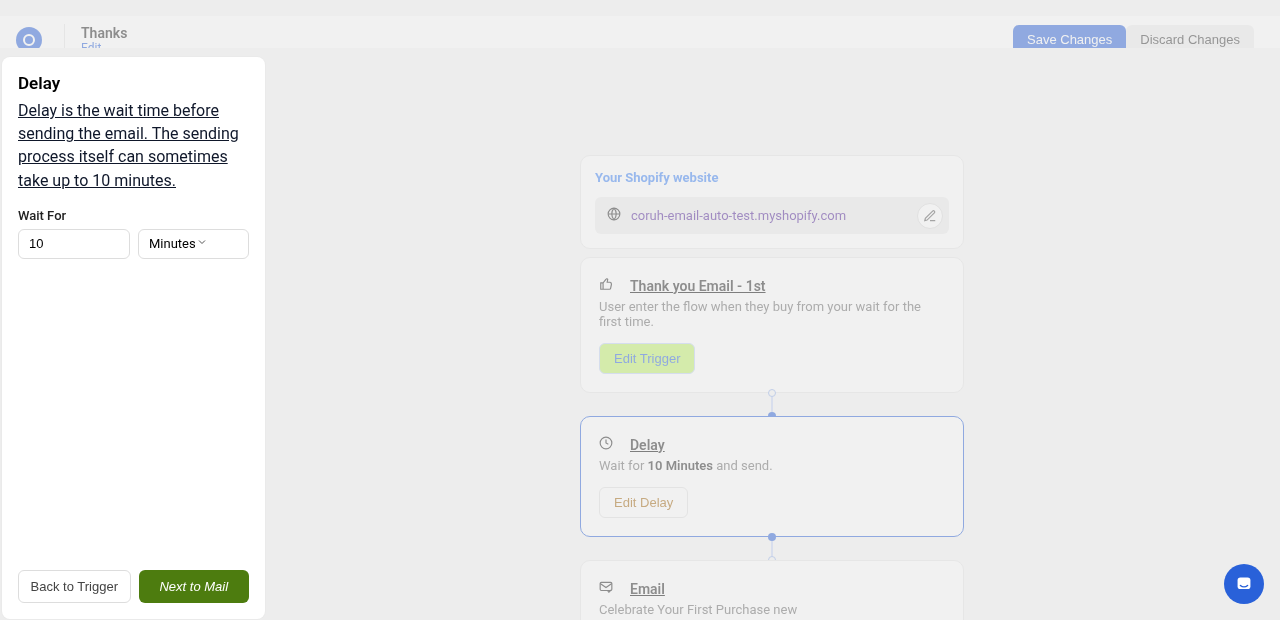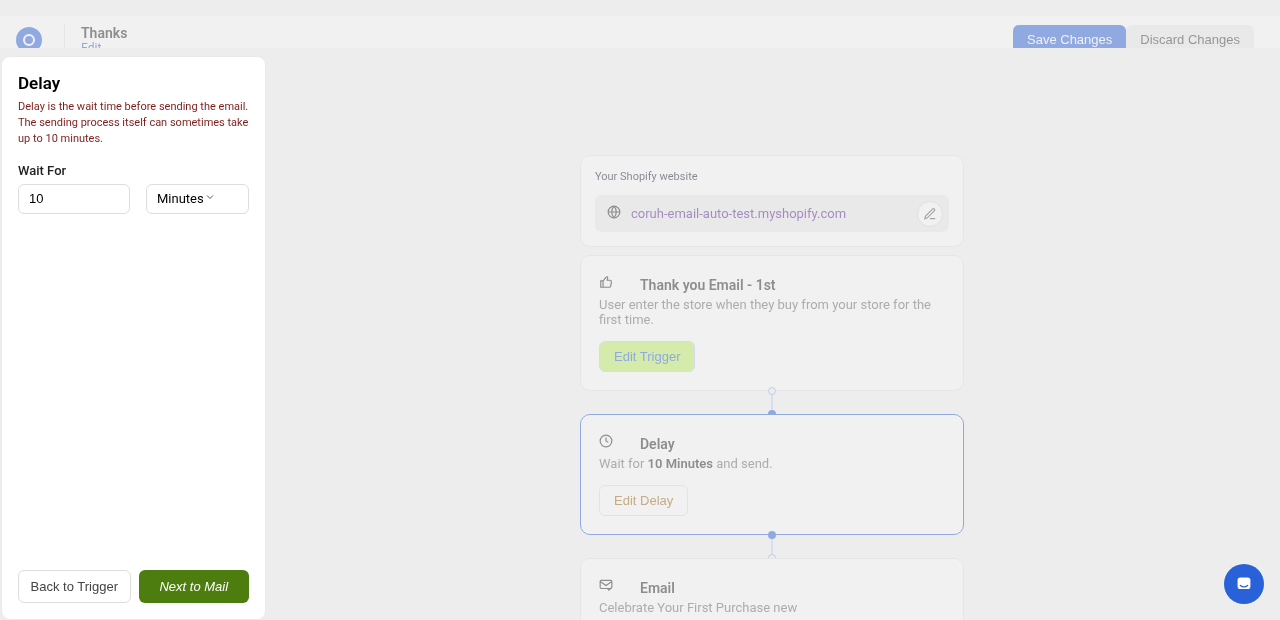--- a/index.html
+++ b/index.html
@@ -232,10 +232,11 @@
       margin-bottom: 6px;
     }
     .panel-desc {
-      font-size: 11px;
-      color: #7f1d1d;
+      font-size: 16px;
+      color: #0f172a;
       line-height: 1.45;
       margin-bottom: 16px;
+      text-decoration: underline;
     }
     .field-label {
       font-size: 13px;

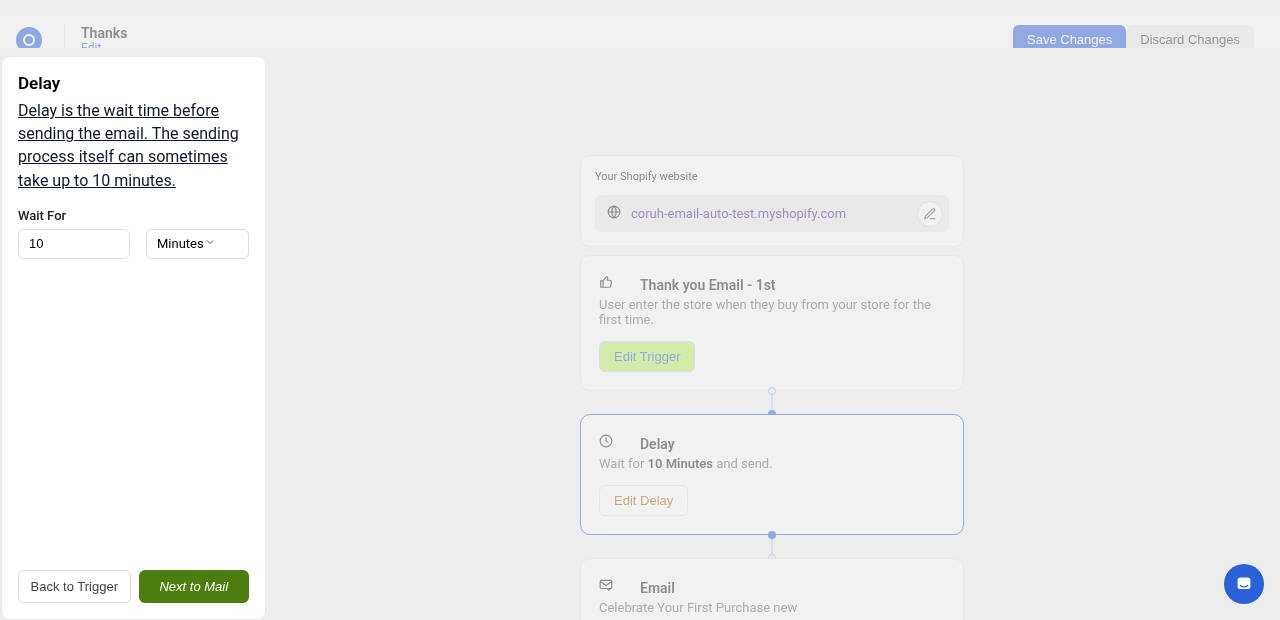--- a/index.html
+++ b/index.html
@@ -124,9 +124,9 @@
       padding: 14px;
     }
     .shopify-header {
-      font-size: 11px;
-      font-weight: 400;
-      color: #0f172a;
+      font-size: 13px;
+      font-weight: 700;
+      color: #3b82f6;
       margin-bottom: 12px;
     }
     .shopify-pill {

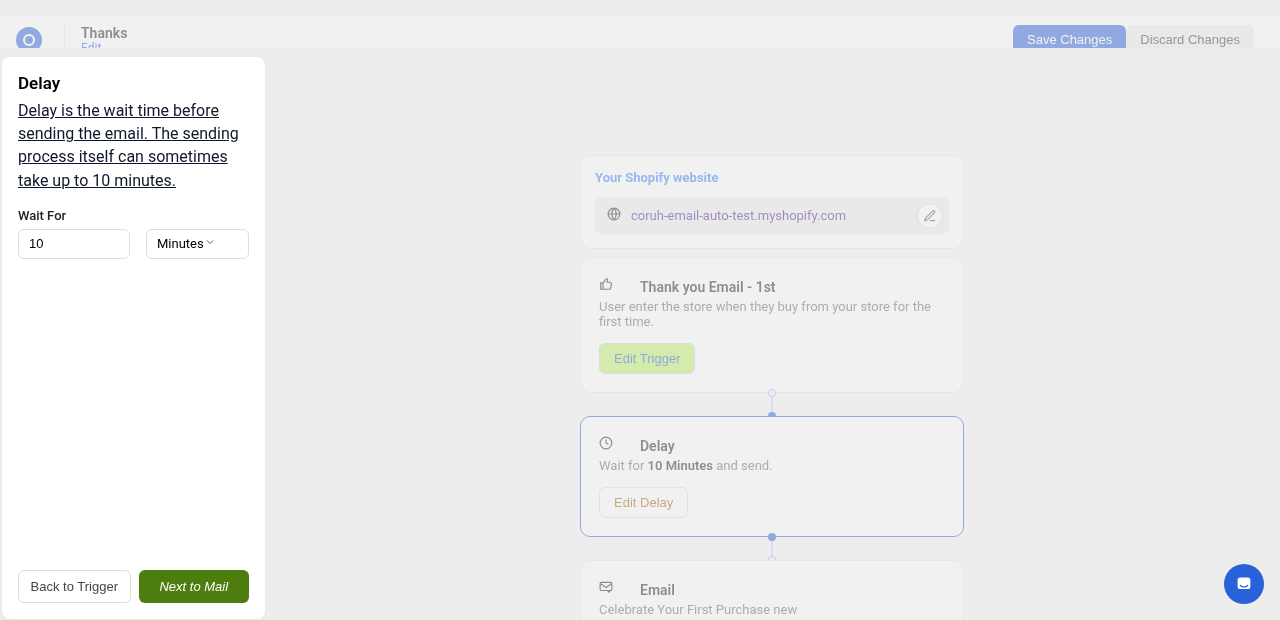--- a/index.html
+++ b/index.html
@@ -246,7 +246,7 @@
     }
     .field-row {
       display: flex;
-      gap: 16px;
+      gap: 8px;
     }
     .input, .select {
       height: 30px;

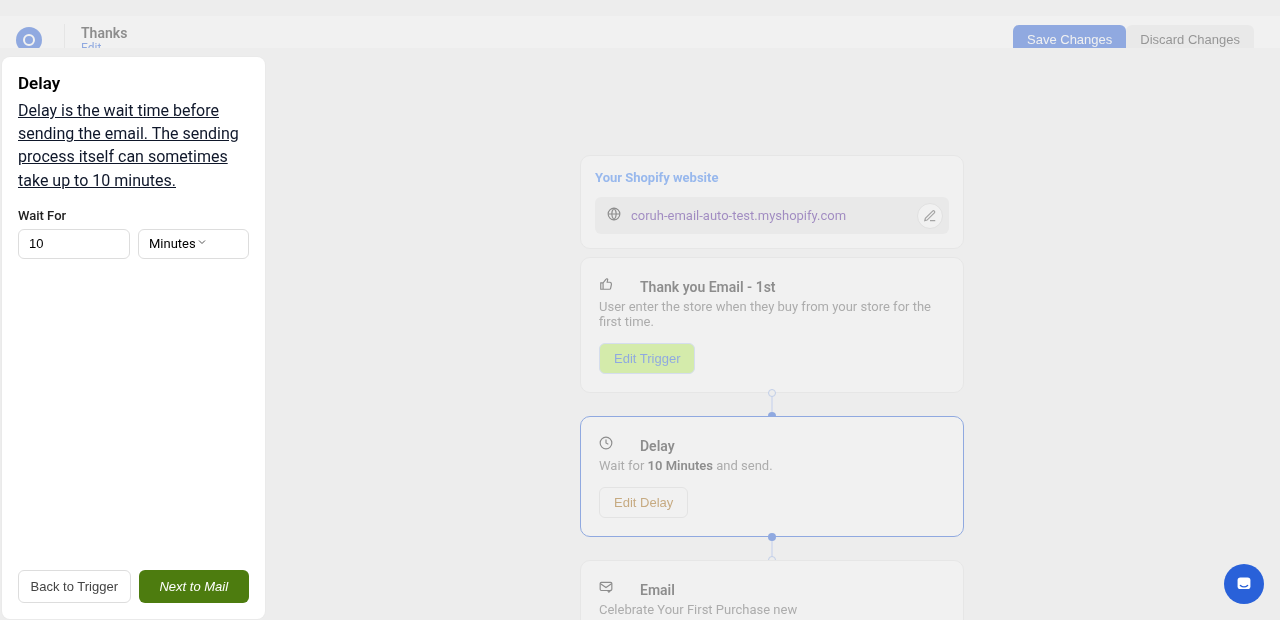--- a/index.html
+++ b/index.html
@@ -155,9 +155,10 @@
 
     .card-row {
       display: flex;
-      align-items: flex-end;
-      gap: 27px;
+      align-items: center;
+      gap: 17px;
       margin-bottom: 4px;
+      text-decoration: underline;
     }
     .card-title {
       font-weight: 600;

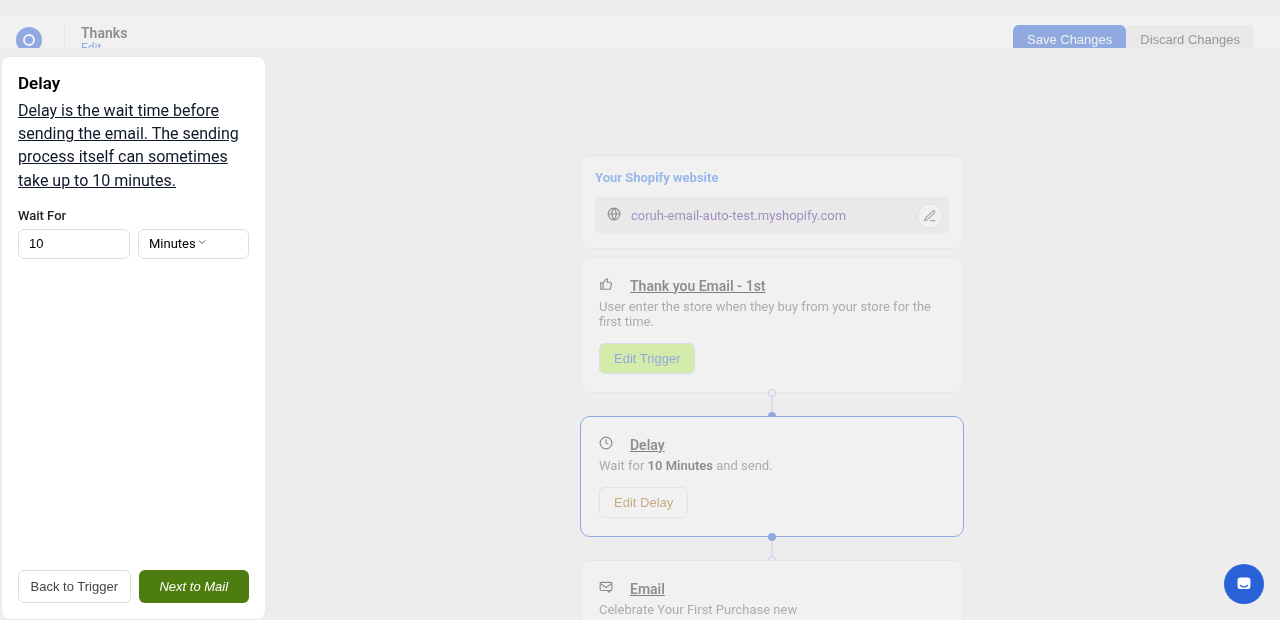--- a/index.html
+++ b/index.html
@@ -364,7 +364,7 @@
         </span>
         <span class="card-title">Thank you Email - 1st</span>
       </div>
-      <div class="card-desc">User enter the store when they buy from your store for the first time.</div>
+      <div class="card-desc">User enter the flow when they buy from your wait for the first time.</div>
       <button class="btn btn-outline-primary">Edit Trigger</button>
     </div>
 

